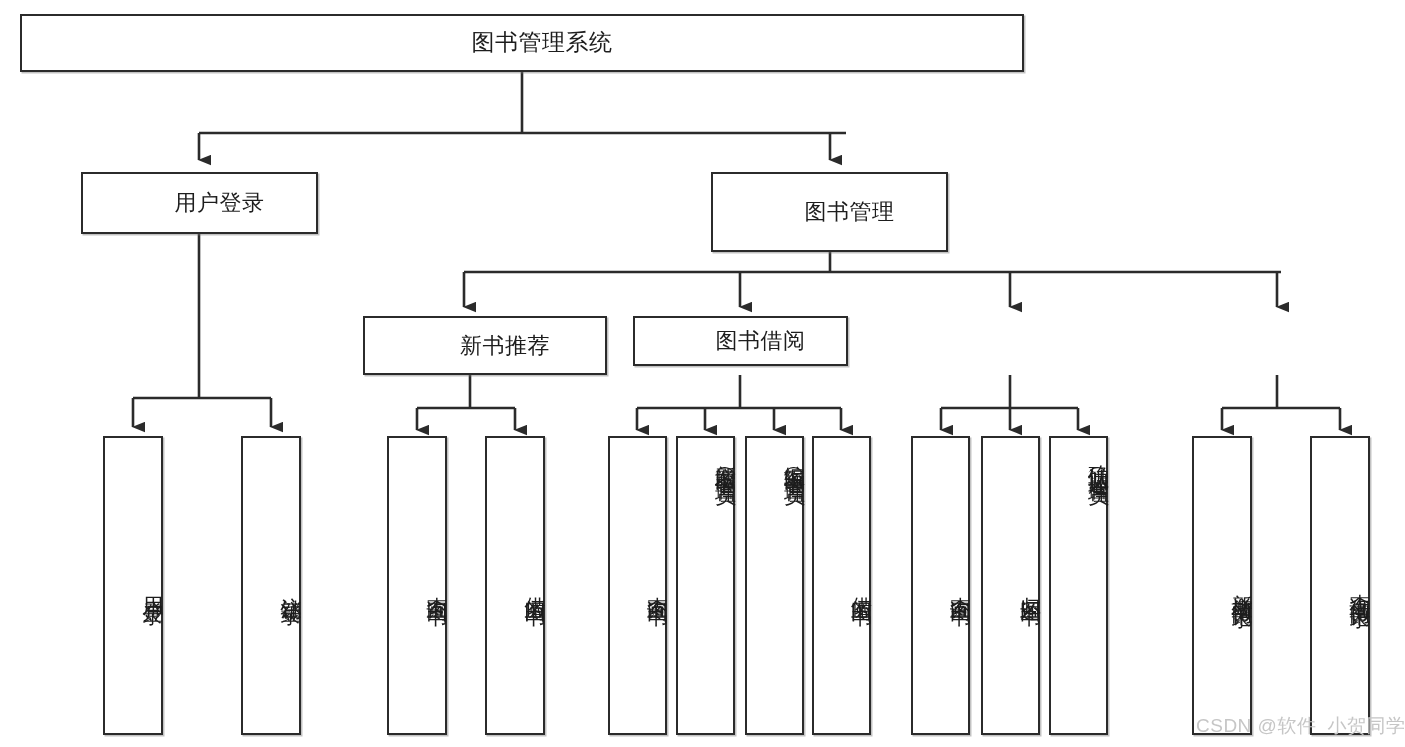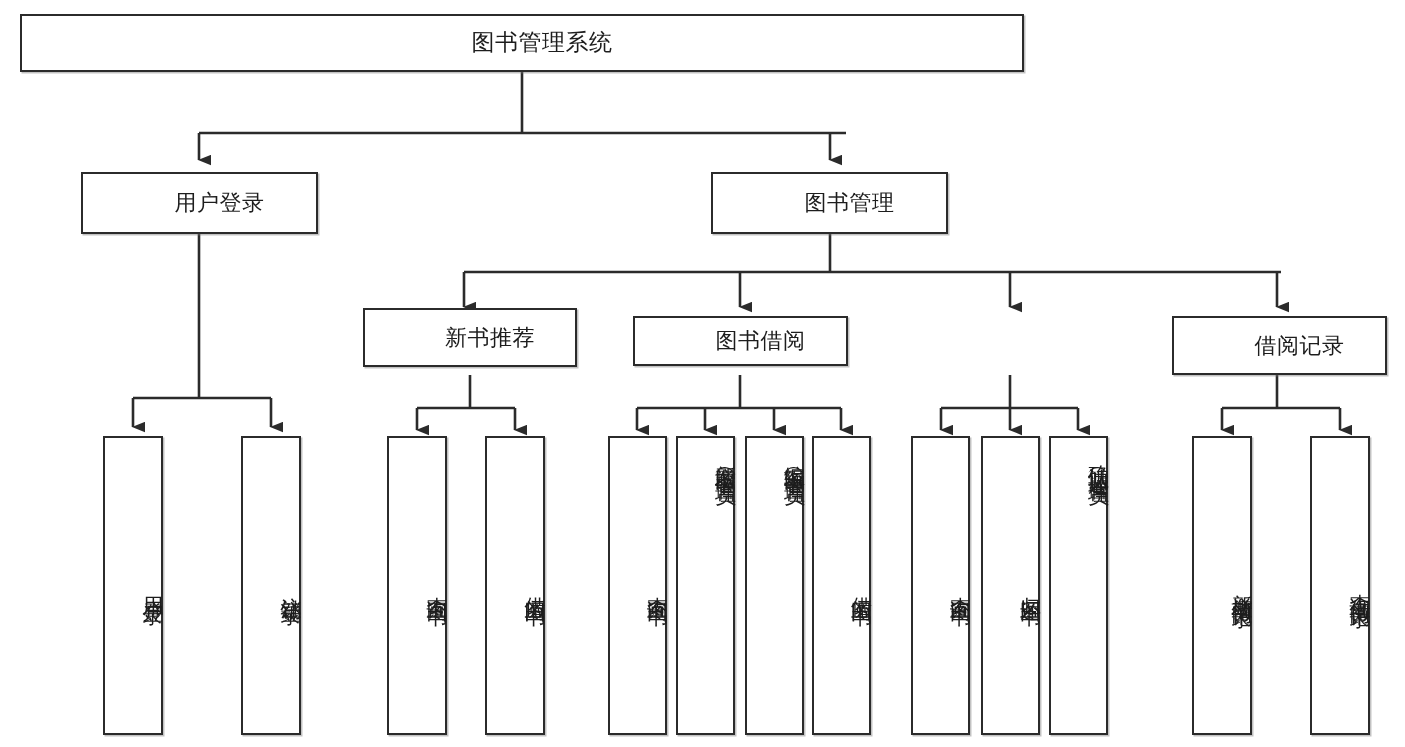--- a/index.html
+++ b/index.html
@@ -137,7 +137,7 @@
   <div class="node horiz" style="left:81px; top:172px; width:237px; height:62px;">
     <span class="label">用户登录</span>
   </div>
-  <div class="node horiz" style="left:711px; top:172px; width:237px; height:62px;">
+  <div class="node horiz" style="left:711px; top:172px; width:237px; height:80px;">
     <span class="label">图书管理</span>
   </div>
 

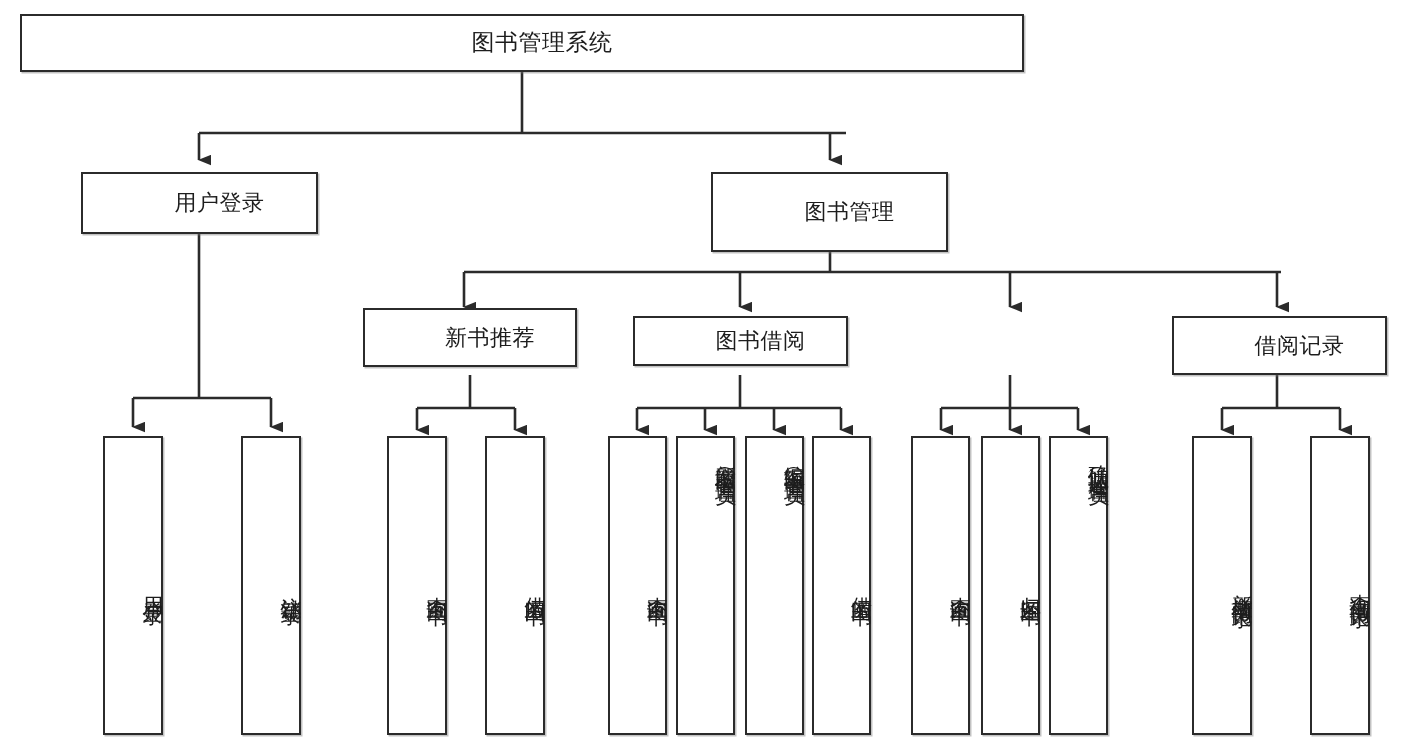--- a/index.html
+++ b/index.html
@@ -141,7 +141,7 @@
     <span class="label">图书管理</span>
   </div>
 
-  <div class="node horiz" style="left:363px; top:308px; width:214px; height:59px;">
+  <div class="node horiz" style="left:363px; top:316px; width:244px; height:59px;">
     <span class="label">新书推荐</span>
   </div>
   <div class="node horiz" style="left:633px; top:316px; width:215px; height:50px;">

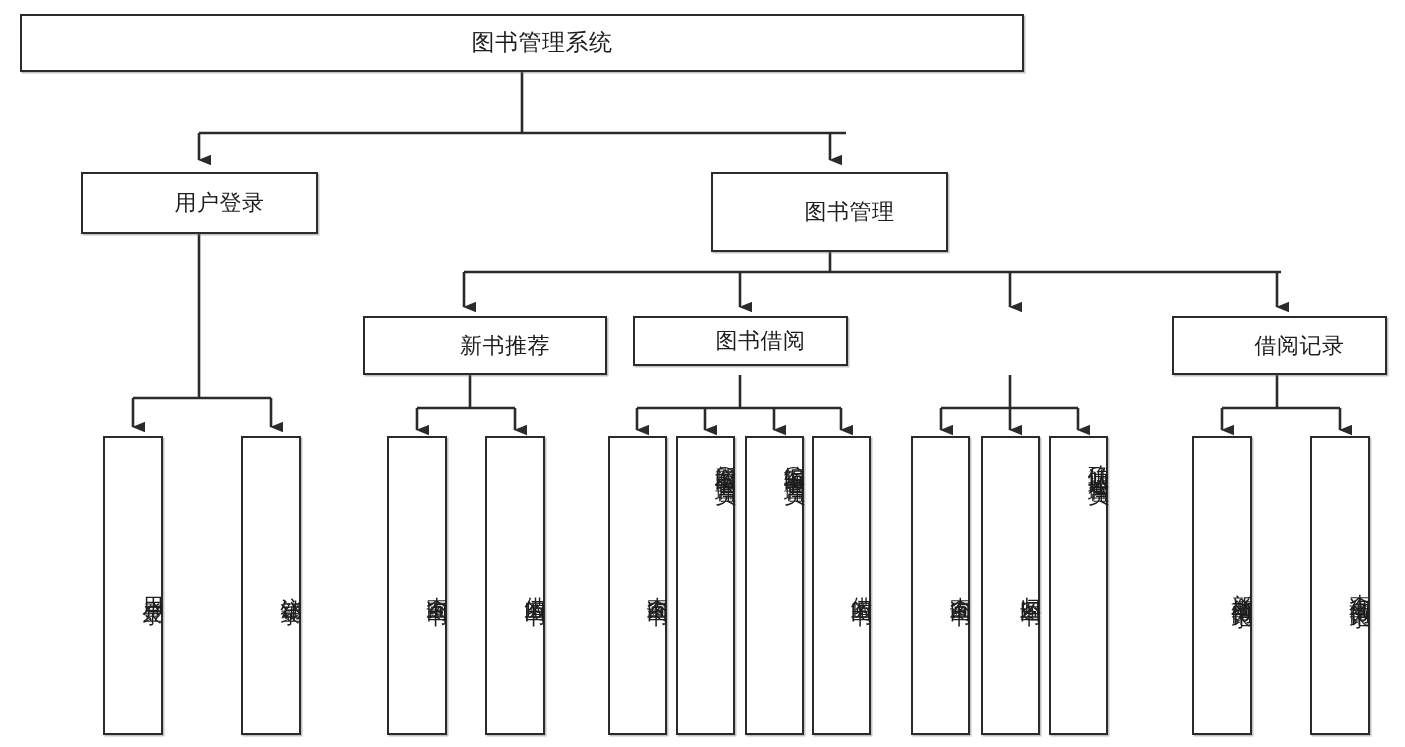--- a/index.html
+++ b/index.html
@@ -147,9 +147,6 @@
   <div class="node horiz" style="left:633px; top:316px; width:215px; height:50px;">
     <span class="label">图书借阅</span>
   </div>
-  <div class="node horiz" style="left:1172px; top:316px; width:215px; height:59px;">
-    <span class="label">借阅记录</span>
-  </div>
 
   <div class="node vert centered" style="left:103px; top:436px; width:60px; height:299px;">
     <span class="label">用户登录</span>

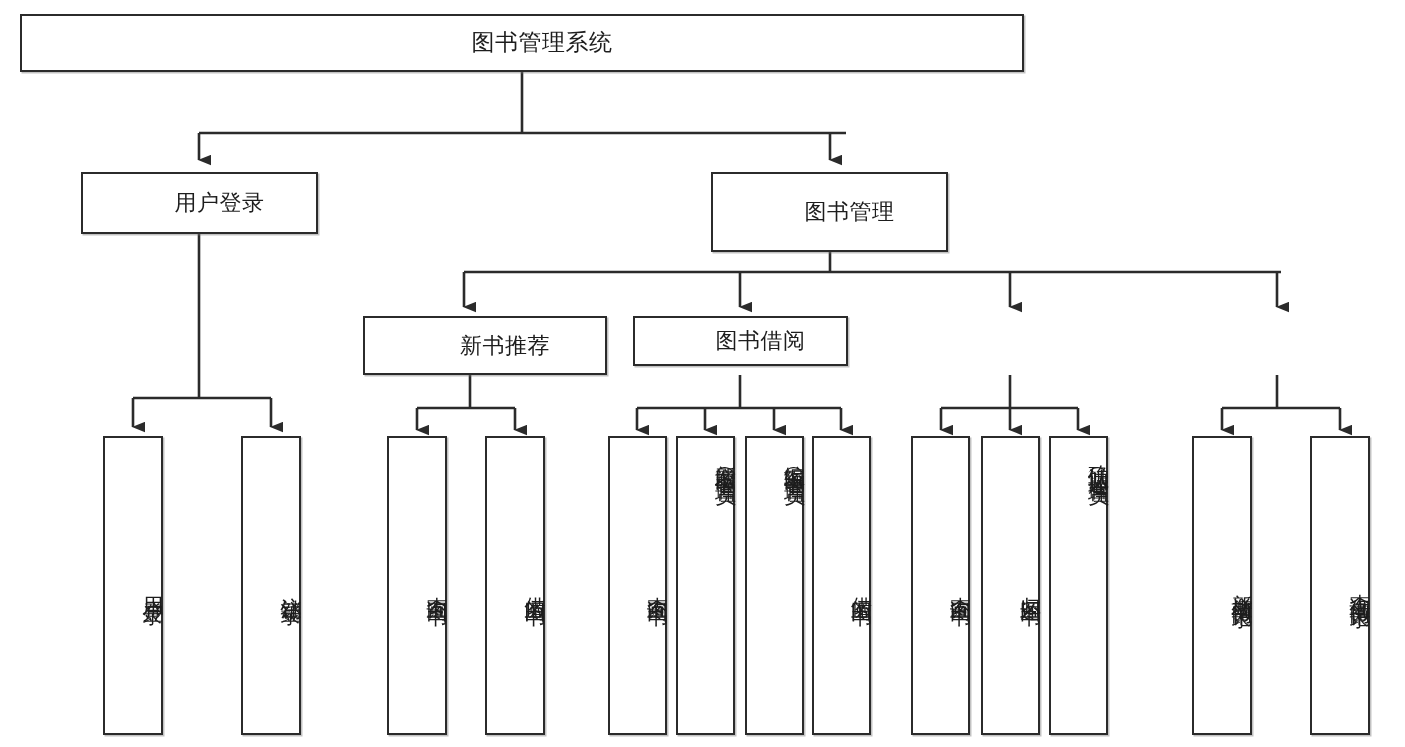--- a/index.html
+++ b/index.html
@@ -192,6 +192,7 @@
     <span class="label">查询借阅记录</span>
   </div>
 
+  <div class="watermark" style="left:1196px; top:713px;">CSDN @软件_小贺同学</div>
 
 </div>
 

